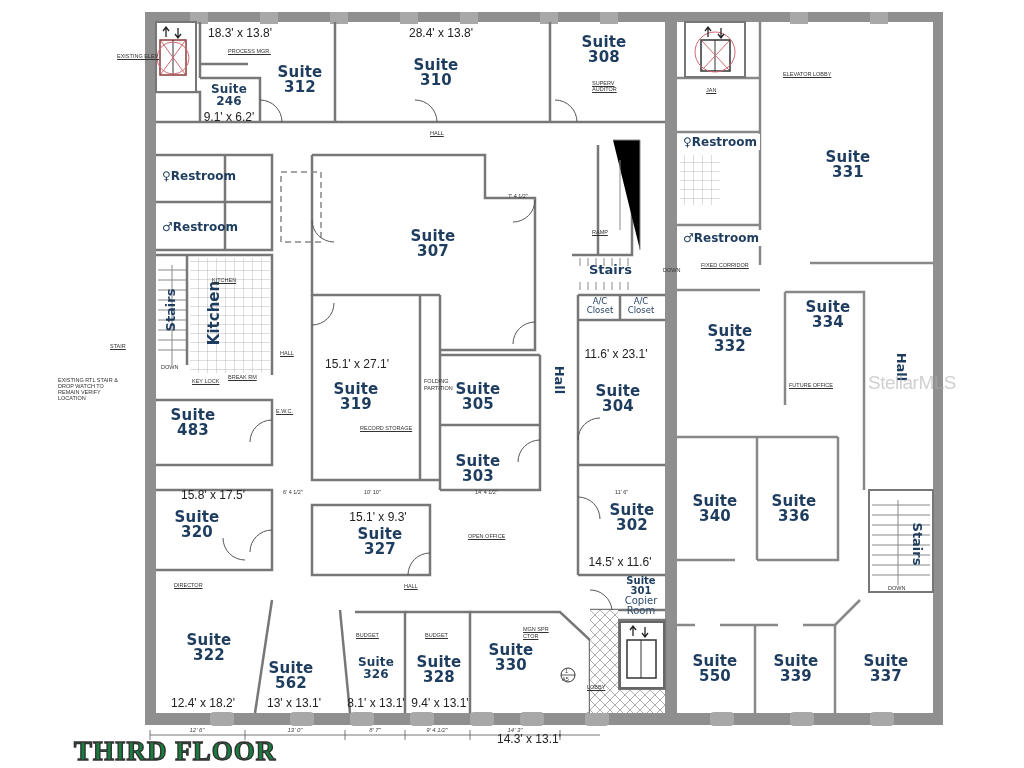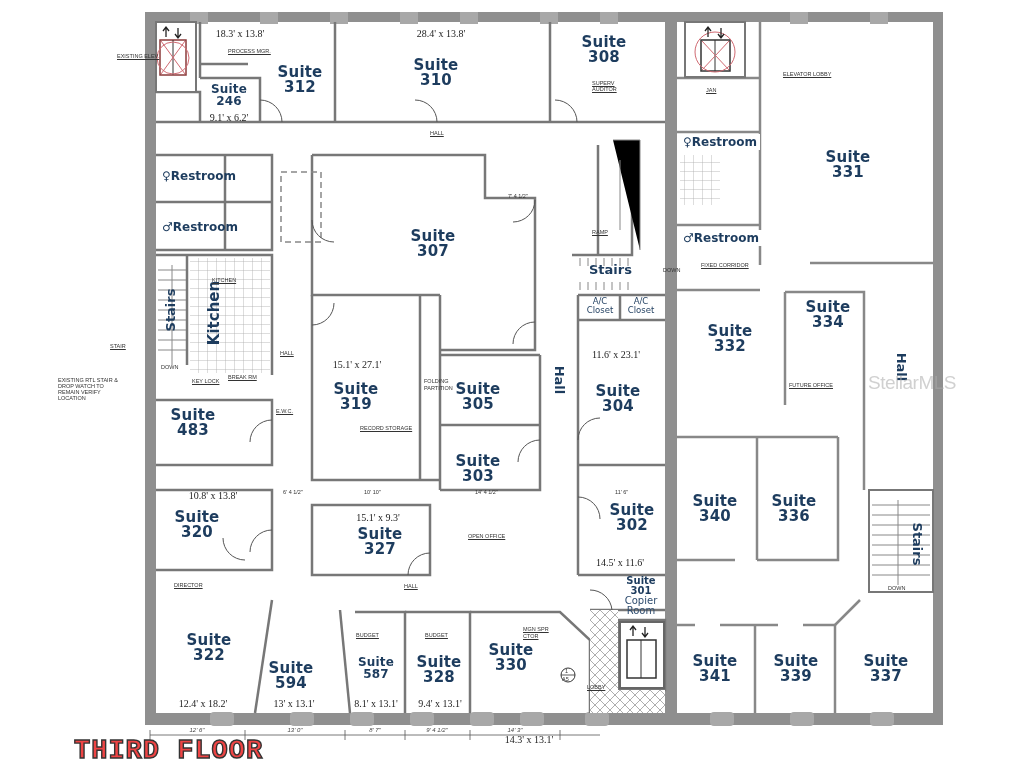--- a/index.html
+++ b/index.html
@@ -8,7 +8,7 @@
   .suite { position:absolute; color:#1d3c5e; font-family:"DejaVu Sans", sans-serif; font-weight:bold; text-align:center; line-height:1.0; font-size:15px; transform:translate(-50%,-50%); white-space:nowrap; letter-spacing:0.2px; }
   .suite.small { font-size:12px; }
   .suite .n { display:block; }
-  .dim { position:absolute; font-size:10px; color:#222; transform:translate(-50%,-50%); white-space:nowrap; font-family:Liberation Serif, serif; }
+  .dim { position:absolute; font-size:12px; color:#222; transform:translate(-50%,-50%); white-space:nowrap; font-family:Liberation Sans, sans-serif; }
   .tiny { position:absolute; font-size:5.5px; color:#333; text-decoration:underline; white-space:nowrap; font-family:"Liberation Sans", sans-serif; }
   .label { position:absolute; color:#1d3c5e; font-family:"DejaVu Sans", sans-serif; font-weight:bold; font-size:12px; white-space:nowrap; }
   .label.bg { background:#fff; padding:1px 3px; }

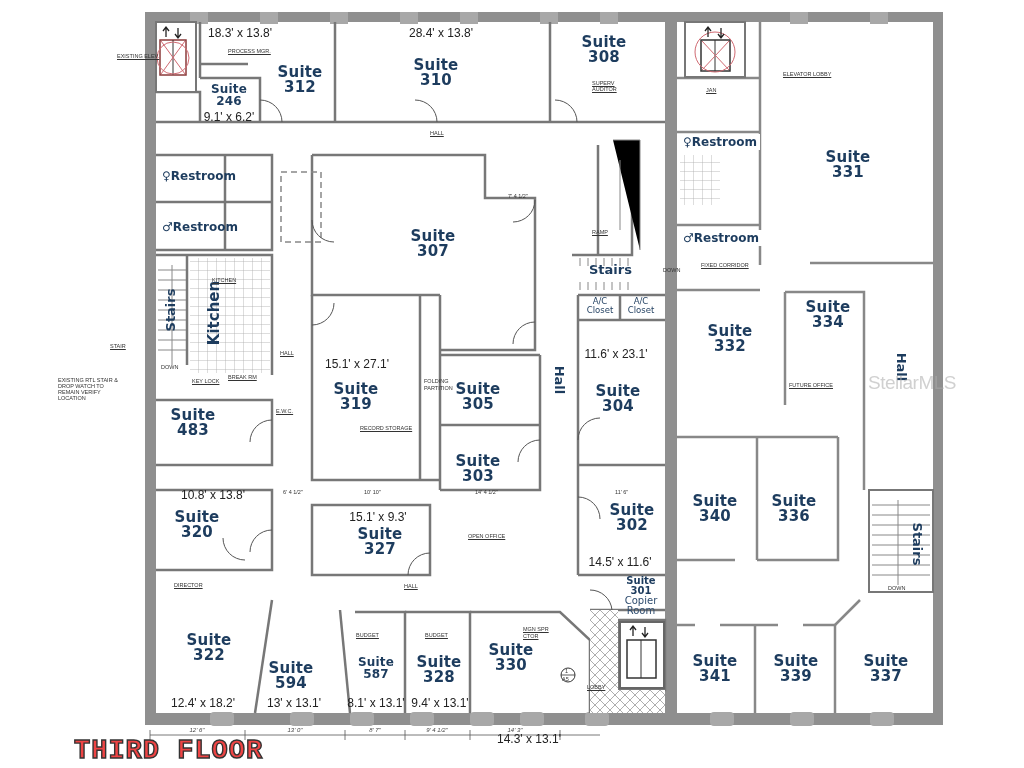--- a/index.html
+++ b/index.html
@@ -304,7 +304,7 @@
       <span class="n">Suite</span>
       <span class="n">320</span>
     </div>
-<div class="dim" style="left:213px;top:495px">10.8' x 13.8'</div>
+<div class="dim" style="left:213px;top:495px">15.8' x 17.5'</div>
 
 <div class="suite" style="left:380px;top:542px">
       <span class="n">Suite</span>

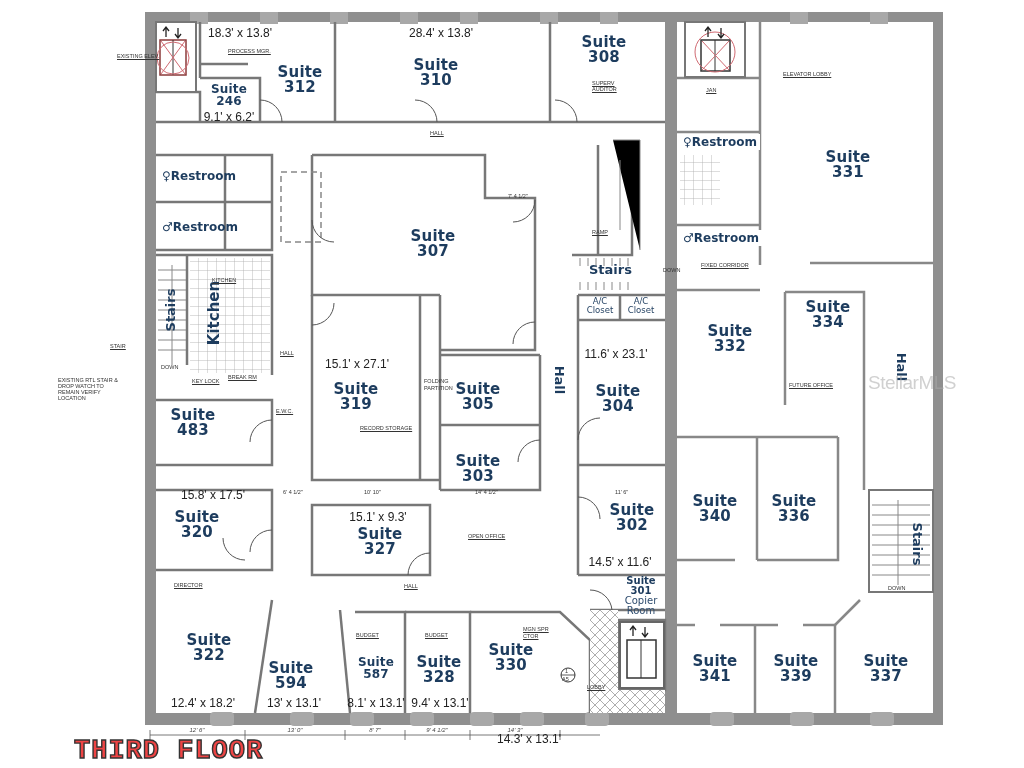--- a/index.html
+++ b/index.html
@@ -343,7 +343,7 @@
 
 <div class="suite" style="left:291px;top:676px">
       <span class="n">Suite</span>
-      <span class="n">594</span>
+      <span class="n">562</span>
     </div>
 <div class="dim" style="left:294px;top:703px">13' x 13.1'</div>
 

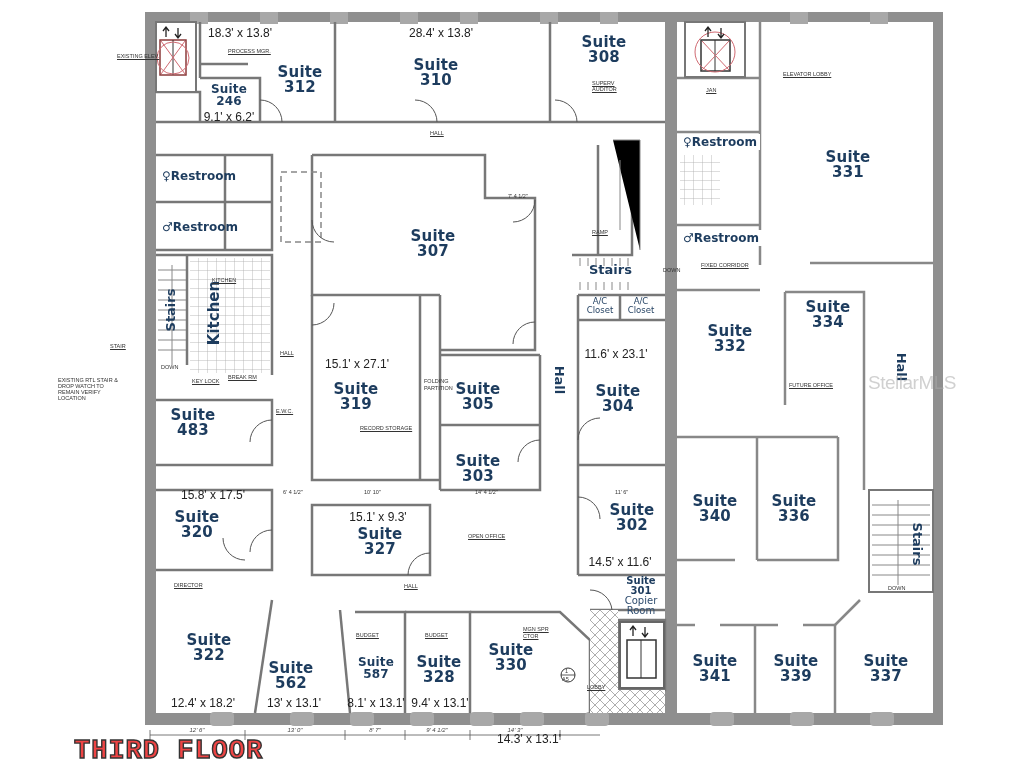--- a/index.html
+++ b/index.html
@@ -349,7 +349,7 @@
 
 <div class="suite small" style="left:376px;top:668px">
       <span class="n">Suite</span>
-      <span class="n">587</span>
+      <span class="n">326</span>
     </div>
 <div class="dim" style="left:376px;top:703px">8.1' x 13.1'</div>
 <div class="tiny" style="left:356px;top:632px">BUDGET</div>

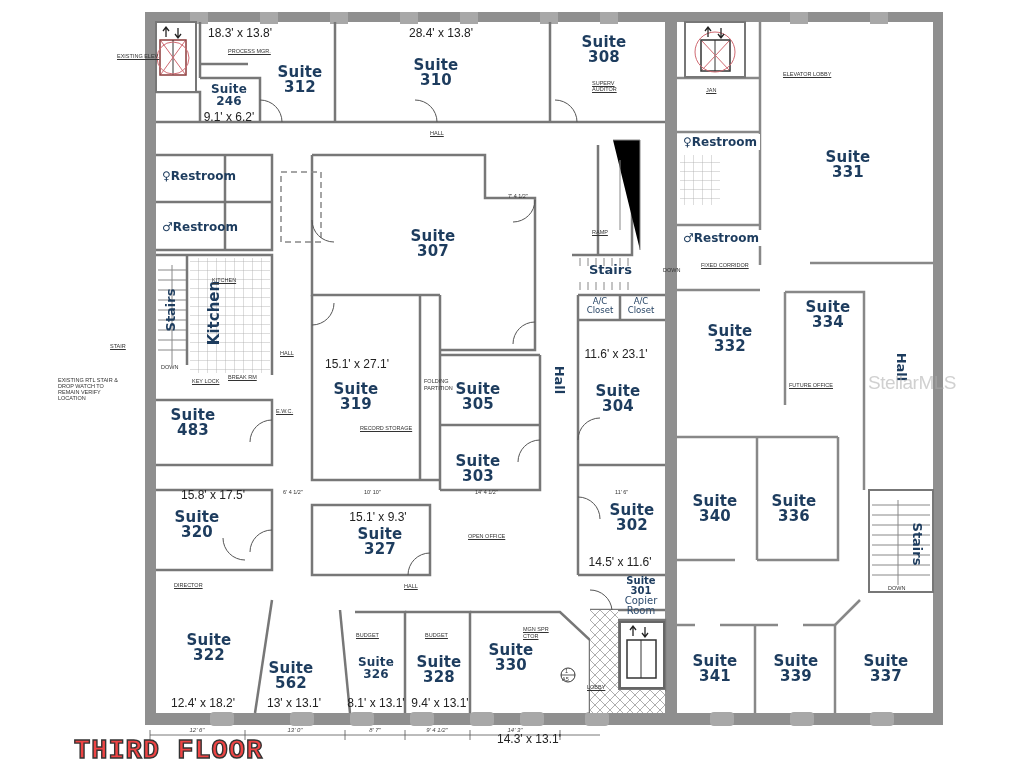--- a/index.html
+++ b/index.html
@@ -370,7 +370,7 @@
 
 <div class="suite" style="left:715px;top:669px">
       <span class="n">Suite</span>
-      <span class="n">341</span>
+      <span class="n">550</span>
     </div>
 
 <div class="suite" style="left:796px;top:669px">

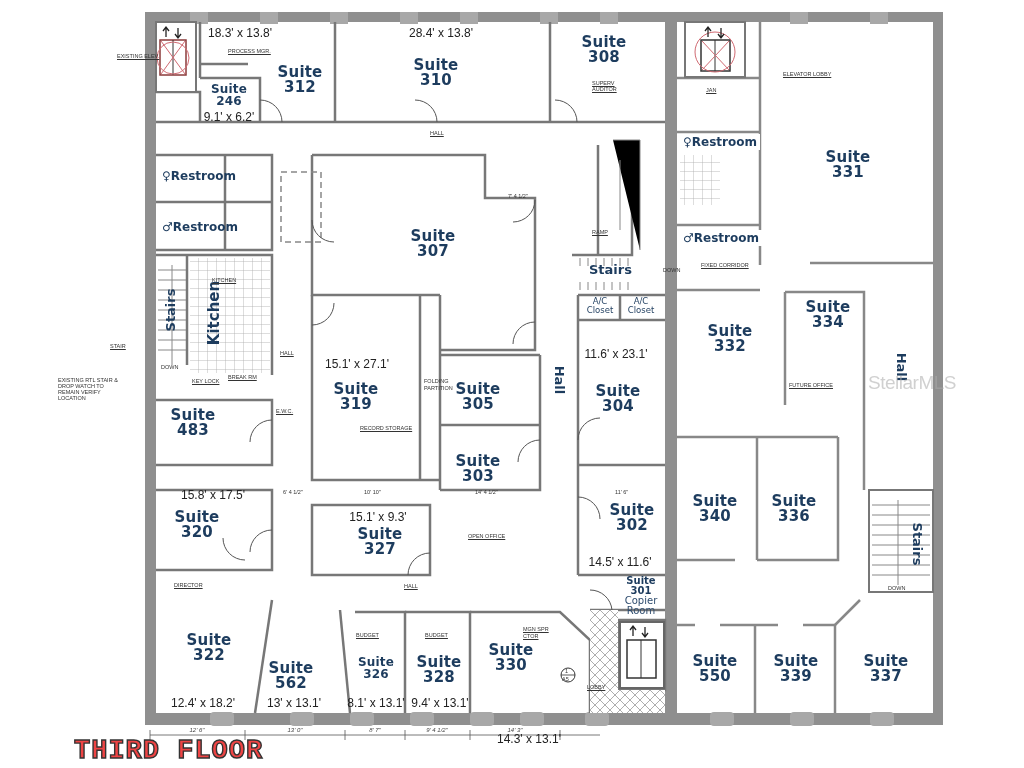--- a/index.html
+++ b/index.html
@@ -18,7 +18,7 @@
   .copier { position:absolute; text-align:center; line-height:1.0; color:#1d3c5e; transform:translate(-50%,-50%); font-family:"DejaVu Sans", sans-serif; }
   .copier .t { font-weight:bold; font-size:10px; display:block; }
   .copier .c { font-size:10px; display:block; color:#2e4c6e; }
-  .floor-title { position:absolute; left:74px; top:736px; font-family:Liberation Mono, monospace; font-weight:bold; font-size:27px; letter-spacing:1px; color:#ef4444; -webkit-text-stroke:1.4px #333; }
+  .floor-title { position:absolute; left:74px; top:736px; font-family:Liberation Serif, serif; font-weight:bold; font-size:27px; letter-spacing:1px; color:#15803d; -webkit-text-stroke:1.4px #333; }
   .watermark { position:absolute; left:912px; top:383px; font-size:19px; color:rgba(170,170,170,0.55); font-family:"Liberation Sans", sans-serif; transform:translate(-50%,-50%); letter-spacing:-0.5px;text-align:center; }
   .bottom-dim { position:absolute; top:727px; font-size:6px; color:#444; transform:translateX(-50%); font-style:italic; }
 </style>

